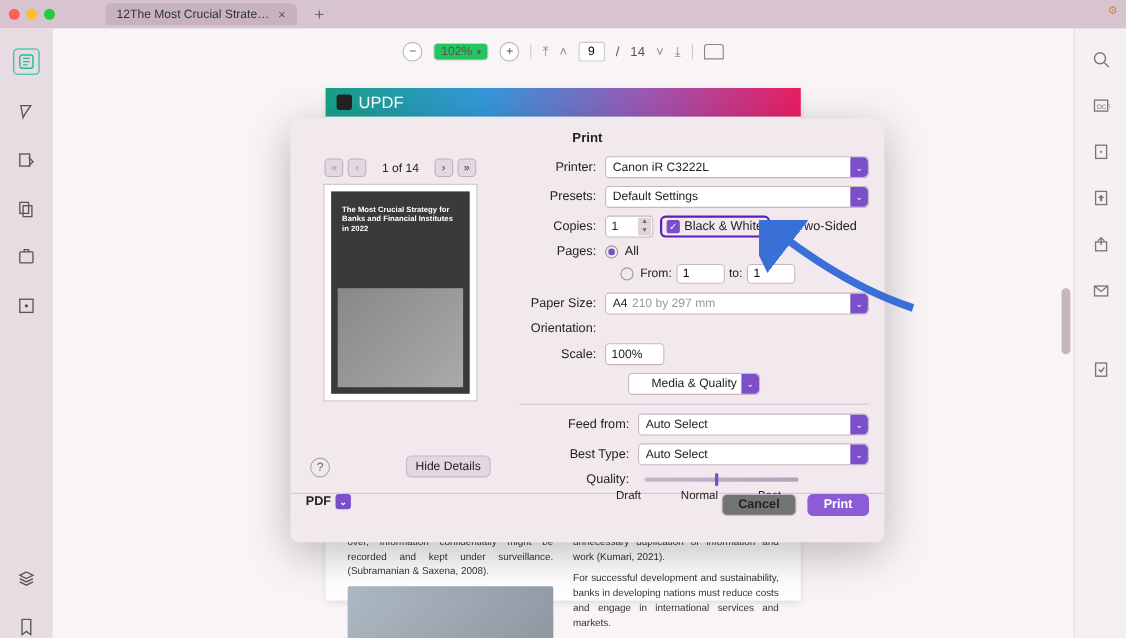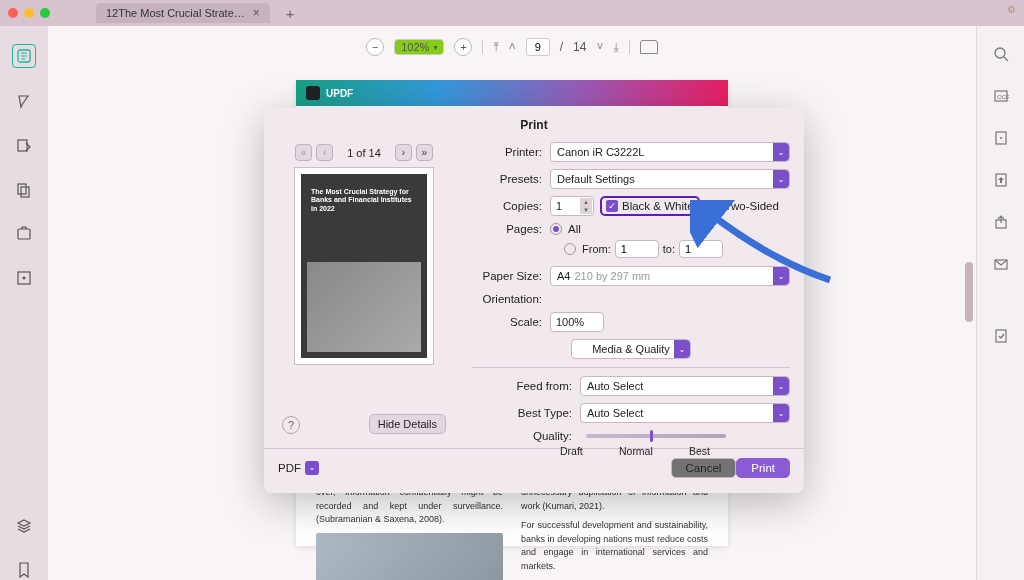--- a/index.html
+++ b/index.html
@@ -27,7 +27,7 @@
 .toolbar { height: 30px; display: flex; align-items: center; justify-content: center; gap: 10px; font-size: 12px; color: #555; margin-top: 6px; }
 .tb-btn { width: 18px; height: 18px; border: 1px solid #bbb; border-radius: 50%; display: flex; align-items: center; justify-content: center; font-size: 11px; background: #fff; cursor: pointer; }
 .sep { width: 1px; height: 14px; background: #ccc; }
-.zoom { background: #84cc16; border: 1px solid #ccc; padding: 1px 6px; border-radius: 4px; font-size: 11px; display: flex; align-items: center; gap: 4px; }
+.zoom { background: #22c55e; border: 1px solid #ccc; padding: 1px 6px; border-radius: 4px; font-size: 11px; display: flex; align-items: center; gap: 4px; }
 .page-input { width: 24px; height: 18px; border: 1px solid #ccc; border-radius: 3px; text-align: center; font-size: 11px; }
 .nav-ic { color: #888; font-size: 12px; cursor: pointer; }
 .presenter-ic { width: 18px; height: 14px; border: 1.5px solid #888; border-radius: 3px 3px 0 0; border-bottom-width: 1.5px; }

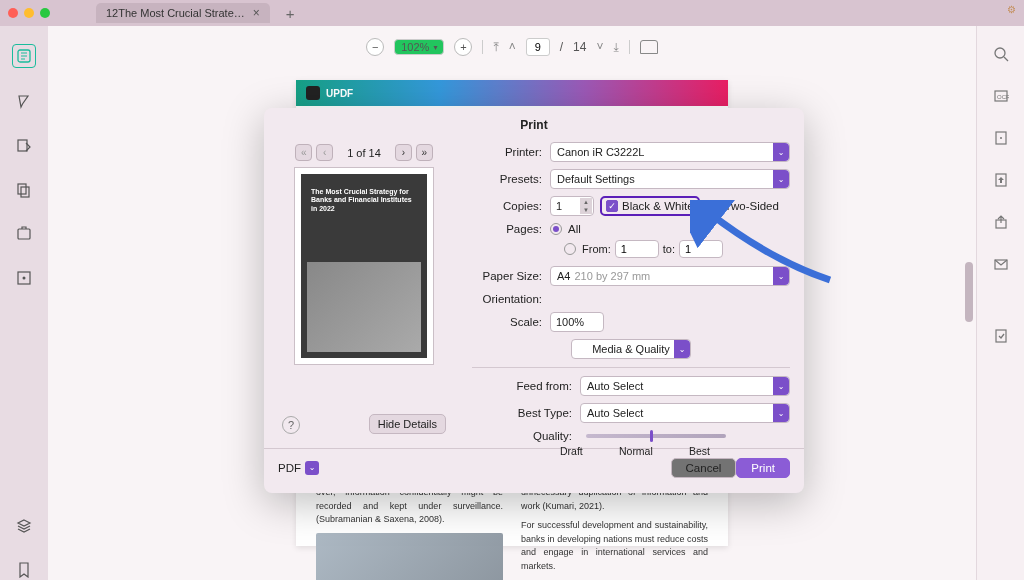--- a/index.html
+++ b/index.html
@@ -35,7 +35,7 @@
 .doc-page { position: absolute; top: 54px; left: 50%; transform: translateX(-50%); width: 432px; background: #fff; box-shadow: 0 2px 6px rgba(0,0,0,0.1); }
 .doc-header { height: 26px; background: linear-gradient(90deg, #16a085, #3498db, #9b59b6, #e91e63); display: flex; align-items: center; padding: 0 10px; gap: 6px; }
 .doc-logo { width: 14px; height: 14px; background: #222; border-radius: 3px; }
-.doc-brand { color: #fff; font-size: 10px; font-weight: 700; }
+.doc-brand { color: #fff; font-size: 15px; font-weight: 400; }
 .doc-body { padding: 10px 20px; font-size: 9px; color: #333; display: flex; gap: 18px; height: 440px; }
 .doc-col { flex: 1; text-align: justify; line-height: 1.5; }
 .doc-img-placeholder { width: 100%; height: 100px; background: linear-gradient(135deg,#adb9c4,#879099); margin-top: 6px; border-radius: 2px; }

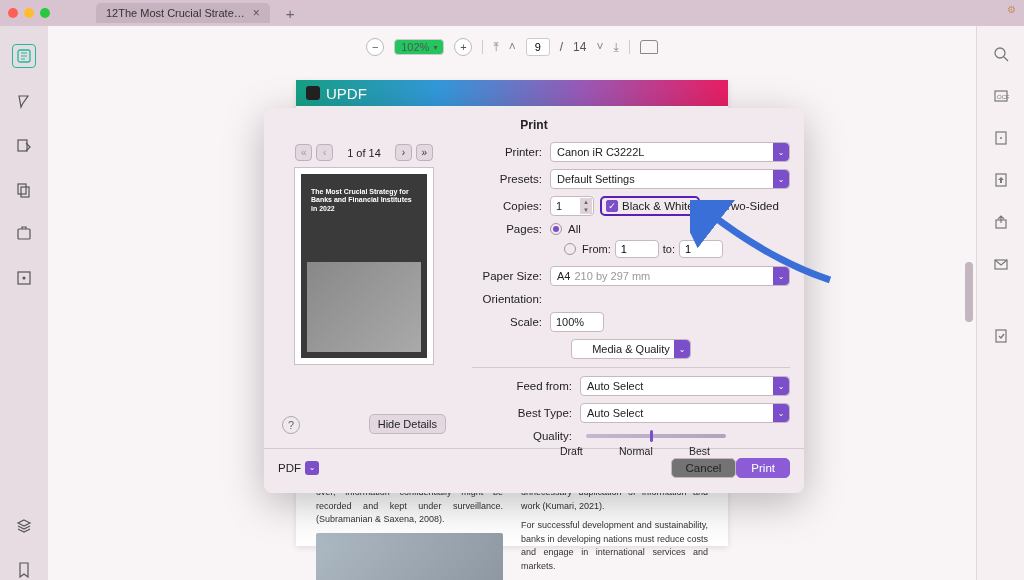--- a/index.html
+++ b/index.html
@@ -87,7 +87,7 @@
 .pd-quality-thumb { position: absolute; left: 46%; top: -4px; width: 3px; height: 12px; background: #7b4fc9; border-radius: 2px; }
 .pd-quality-labels { display: flex; justify-content: space-between; width: 150px; margin-left: 88px; font-size: 10.5px; margin-top: 3px; }
 
-.pd-footer { border-top: 1px solid #d4c8d0; height: 38px; display: flex; align-items: center; padding: 0 14px; gap: 0; }
+.pd-footer { border-top: 1px solid #d4c8d0; height: 38px; display: flex; align-items: flex-start; padding: 0 14px; gap: 10px; font-weight: bold; }
 .pd-pdf { font-size: 11.5px; display: flex; align-items: center; gap: 4px; }
 .pd-pdf-arrow { width: 14px; height: 14px; background: #7b4fc9; border-radius: 3px; color: #fff; display: flex; align-items: center; justify-content: center; font-size: 8px; }
 .pd-footer-spacer { flex: 1; }

